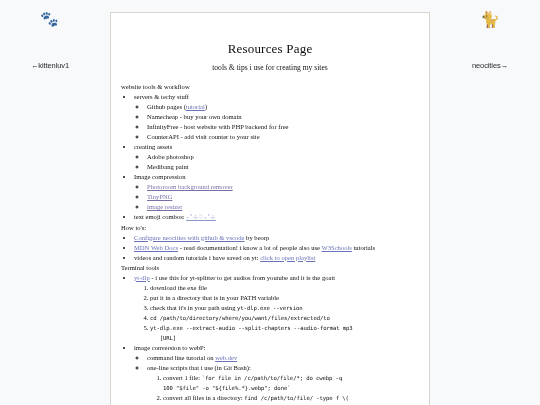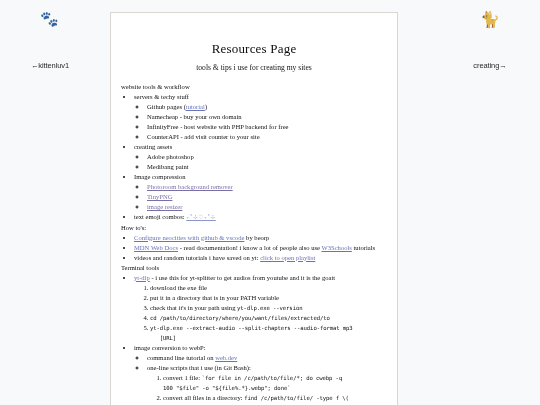--- a/index.html
+++ b/index.html
@@ -48,7 +48,7 @@
     position: absolute;
     left: 110px;
     top: 12px;
-    width: 288px;
+    width: 320px;
     height: 393px;
     background: #ffffff;
     border: 1px solid #d9d6d0;

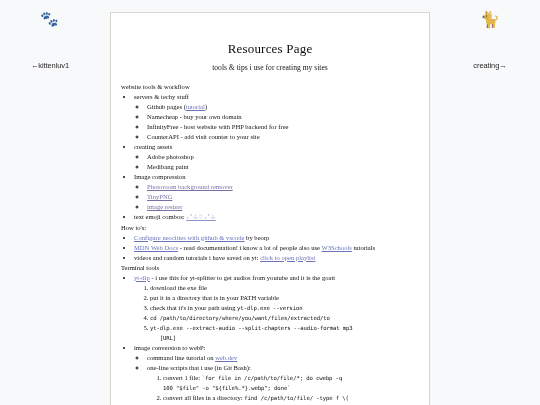--- a/index.html
+++ b/index.html
@@ -120,7 +120,7 @@
 
   <div class="side-badge right">
     <span class="badge-art neo">🐈</span>
-    <span class="badge-label">creating→</span>
+    <span class="badge-label">neocities→</span>
   </div>
 
   <div id="sheet">

